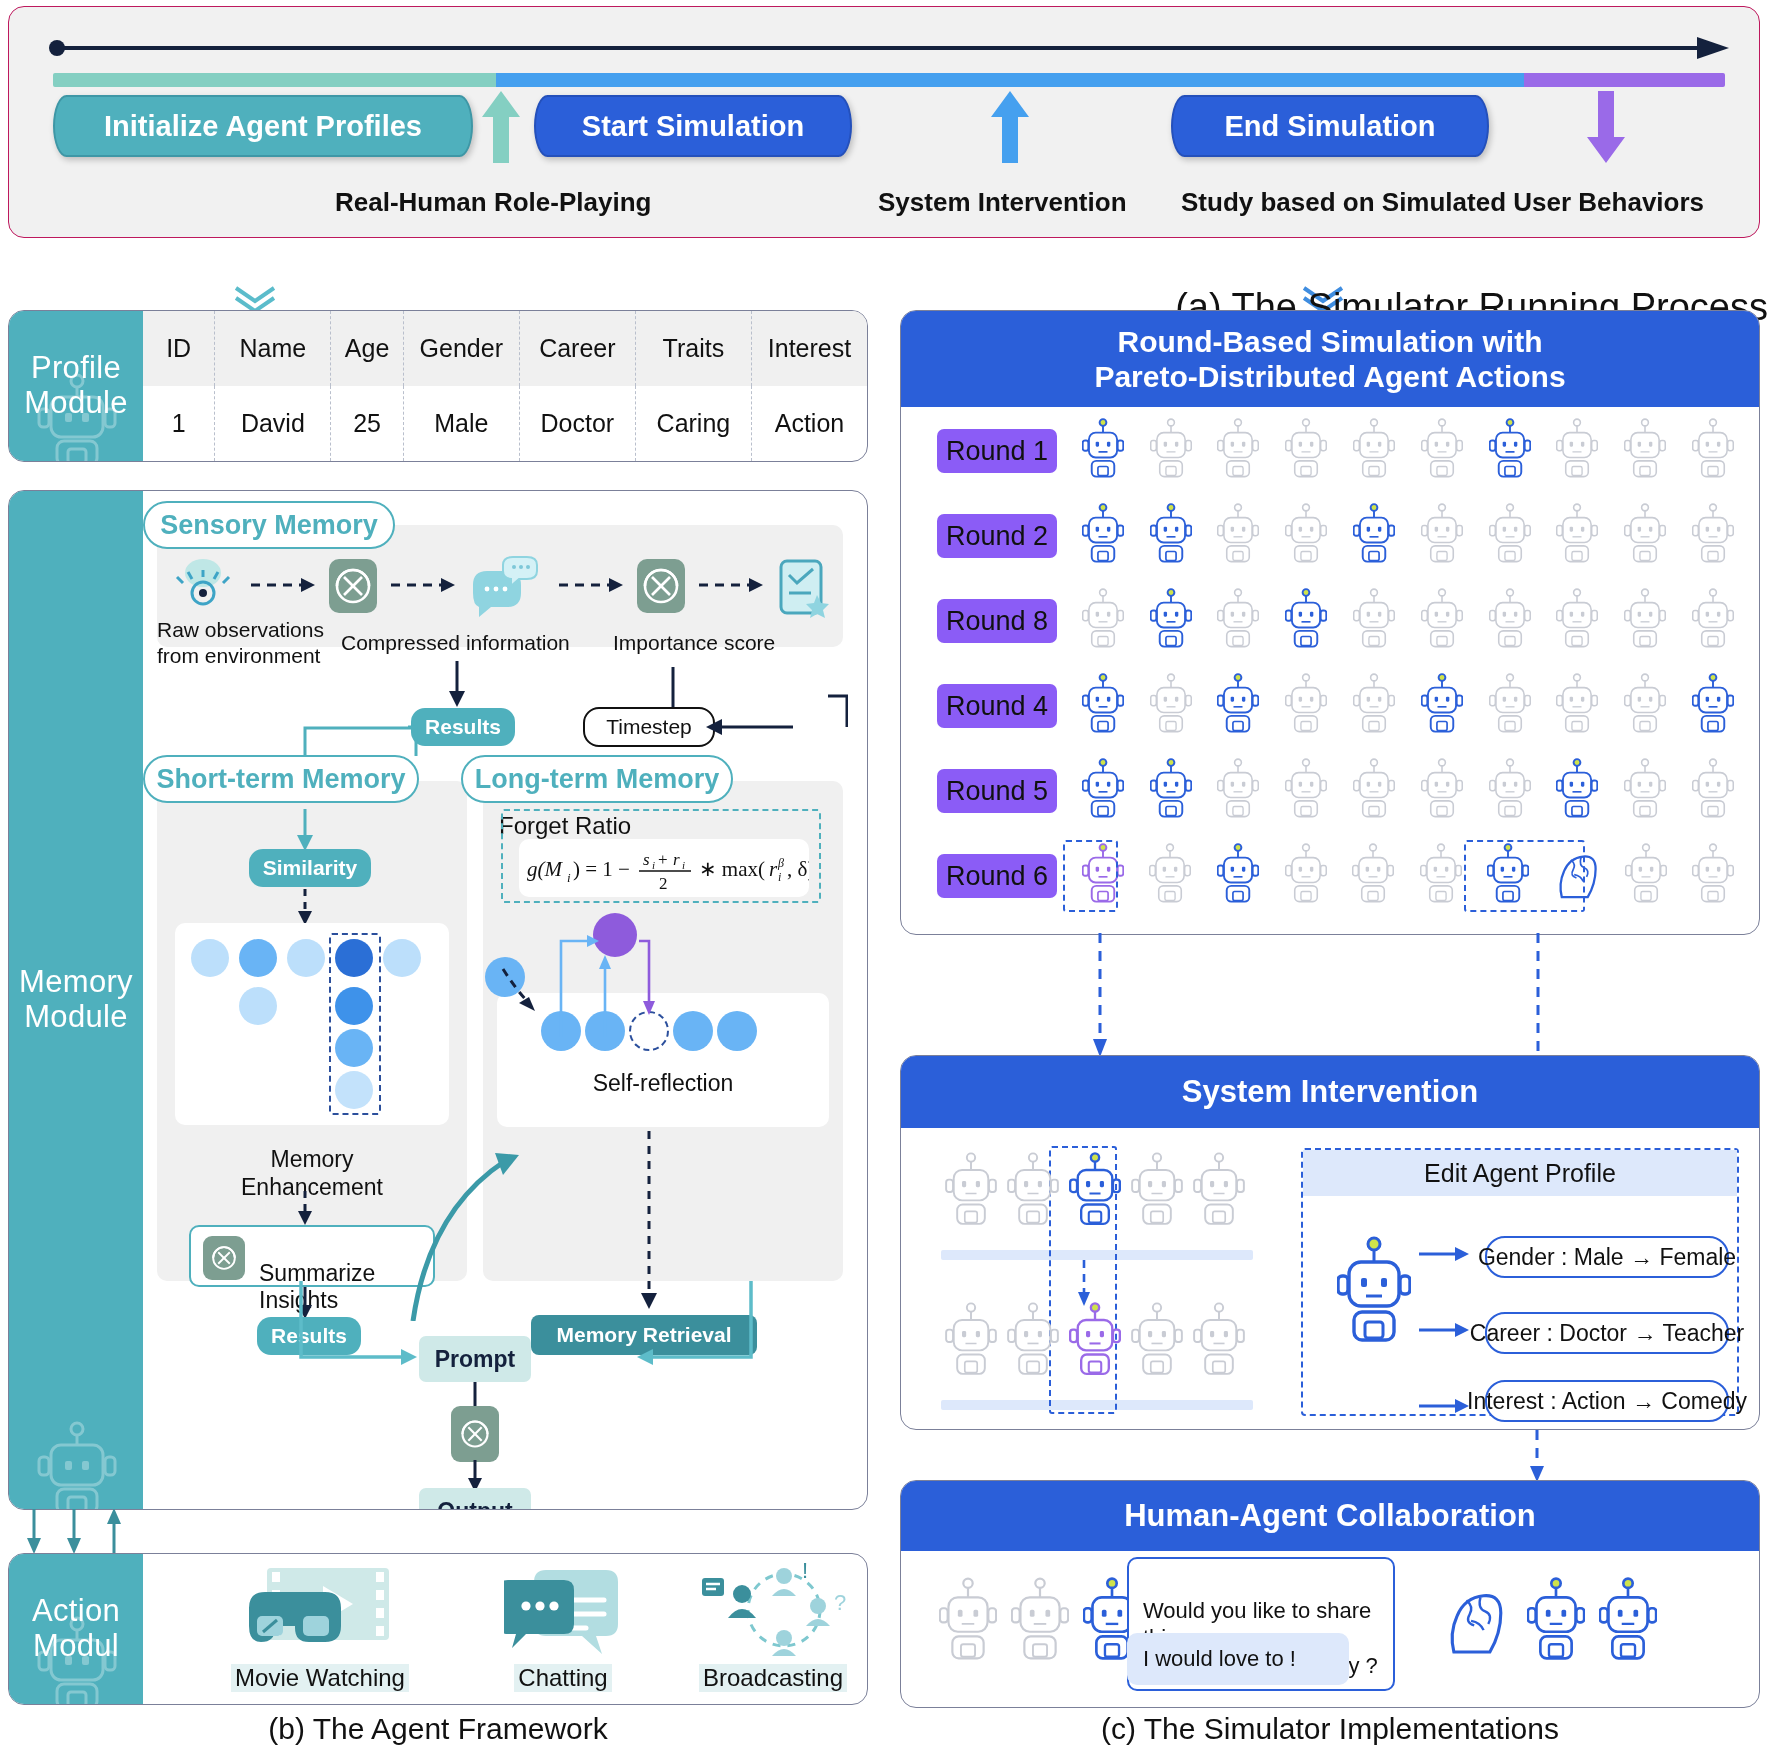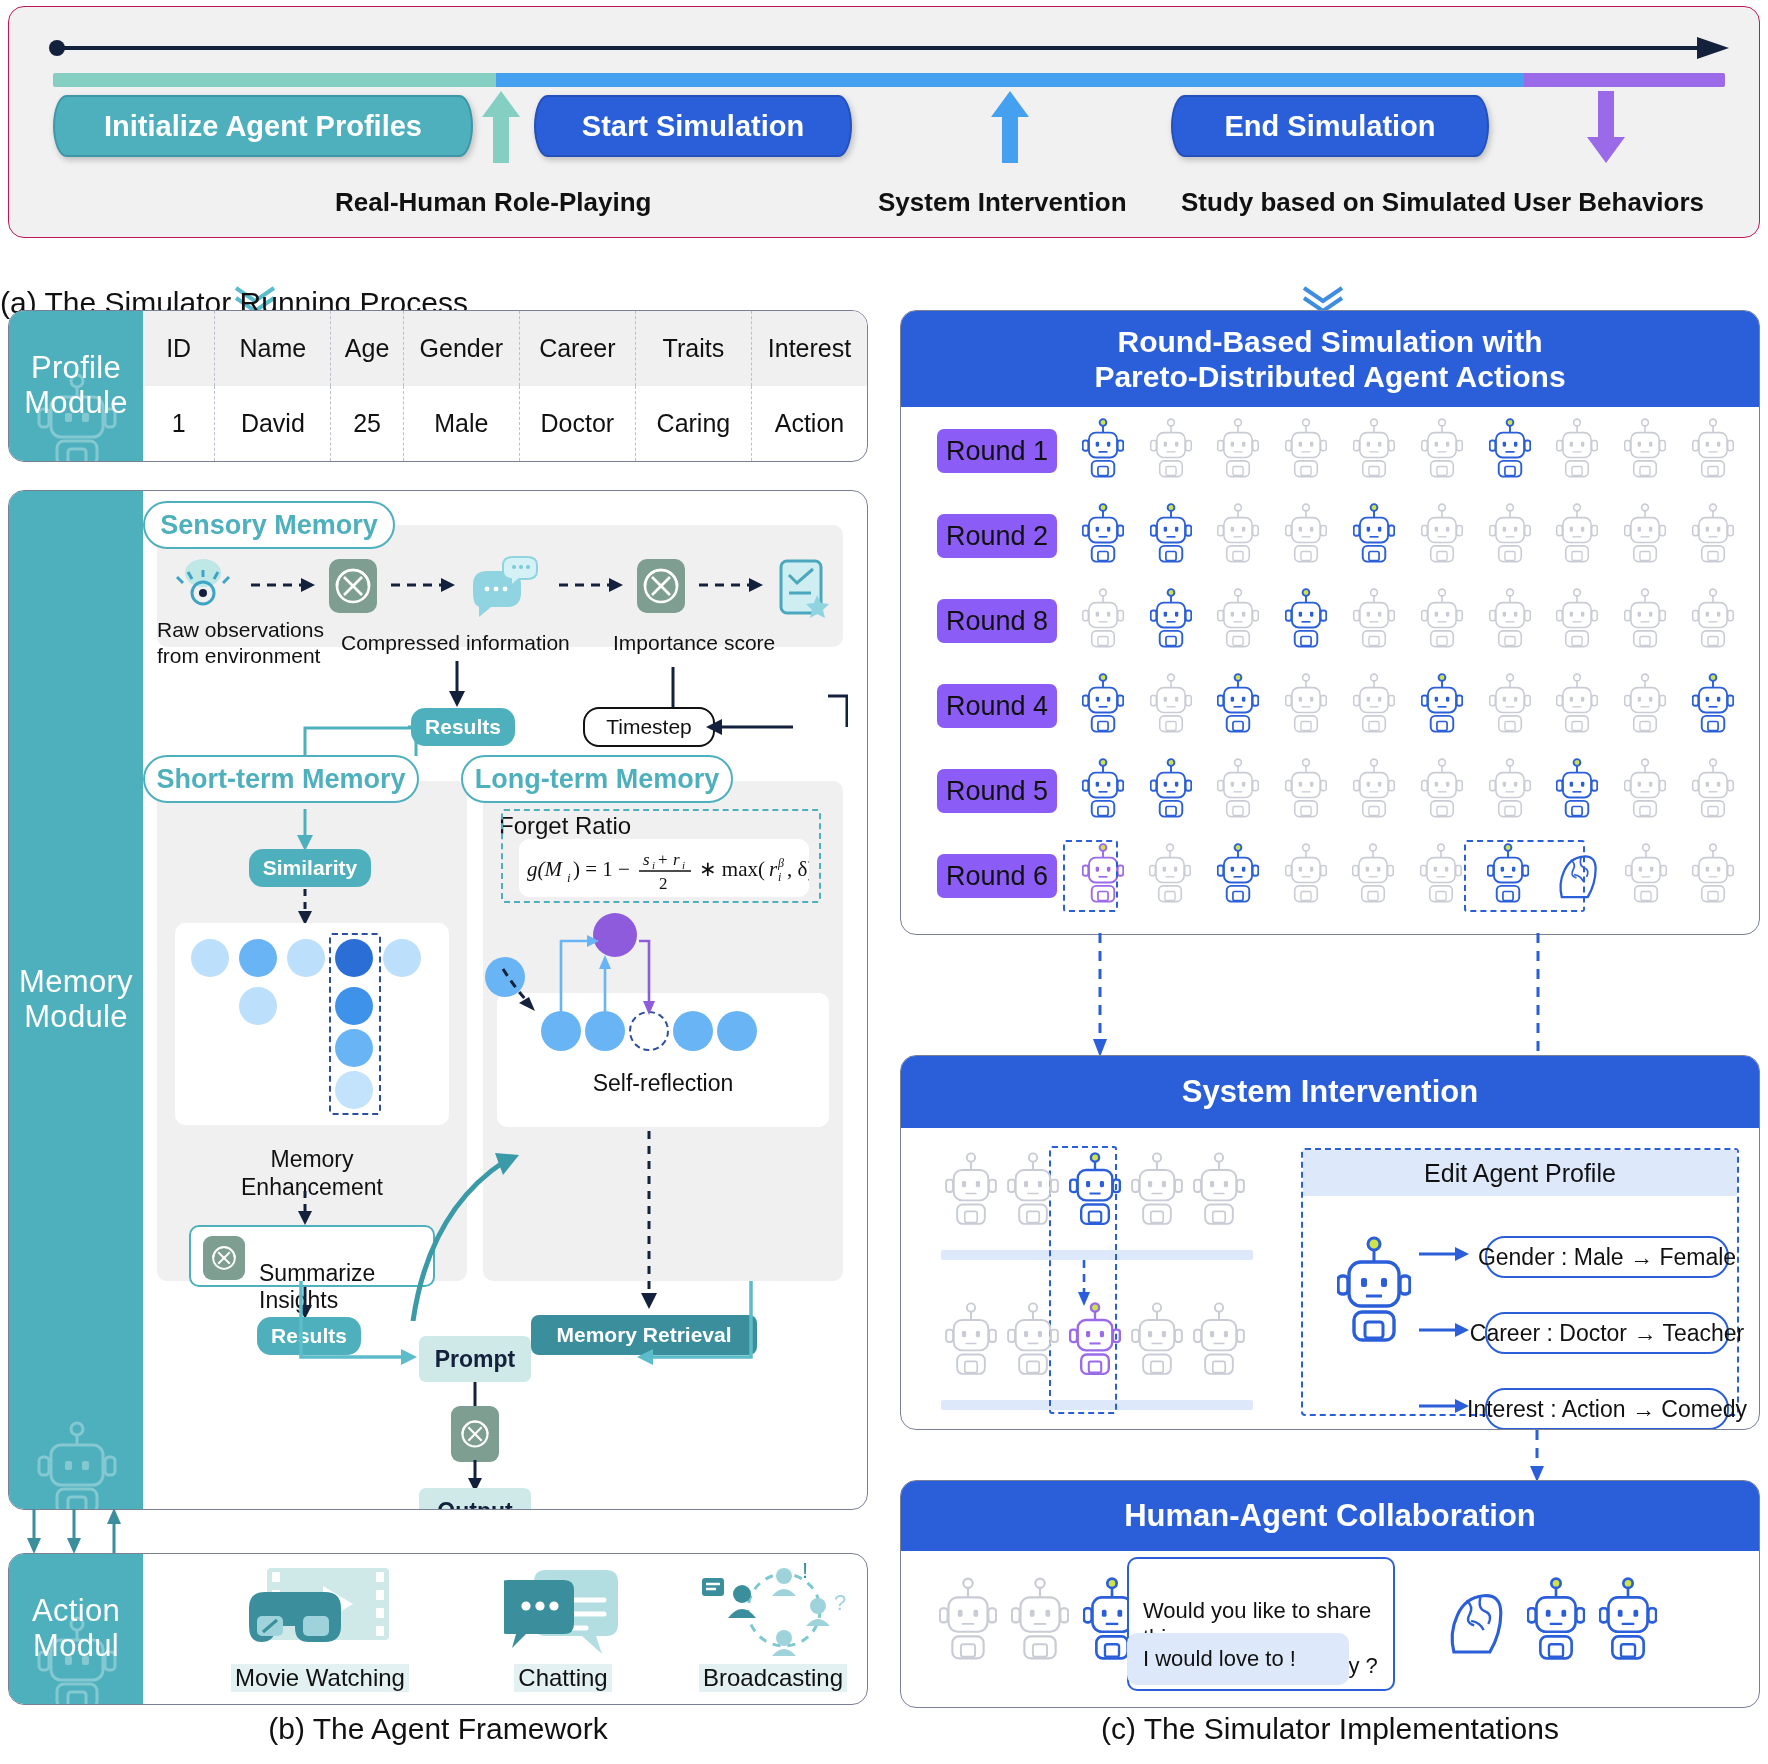--- a/index.html
+++ b/index.html
@@ -49,8 +49,8 @@
   #cap-study { left: 1172px; top: 180px; }
 
   #label-a {
-    position: absolute; left: 0; top: 286px; width: 1768px; text-align: left;
-    font-size: 30px; color: #111;
+    position: absolute; left: 0; top: 286px; width: 1768px; text-align: right;
+    font-size: 38px; color: #111;
   }
   .chev { position: absolute; width: 46px; height: 28px; }
   #chev-left { left: 232px; top: 285px; }

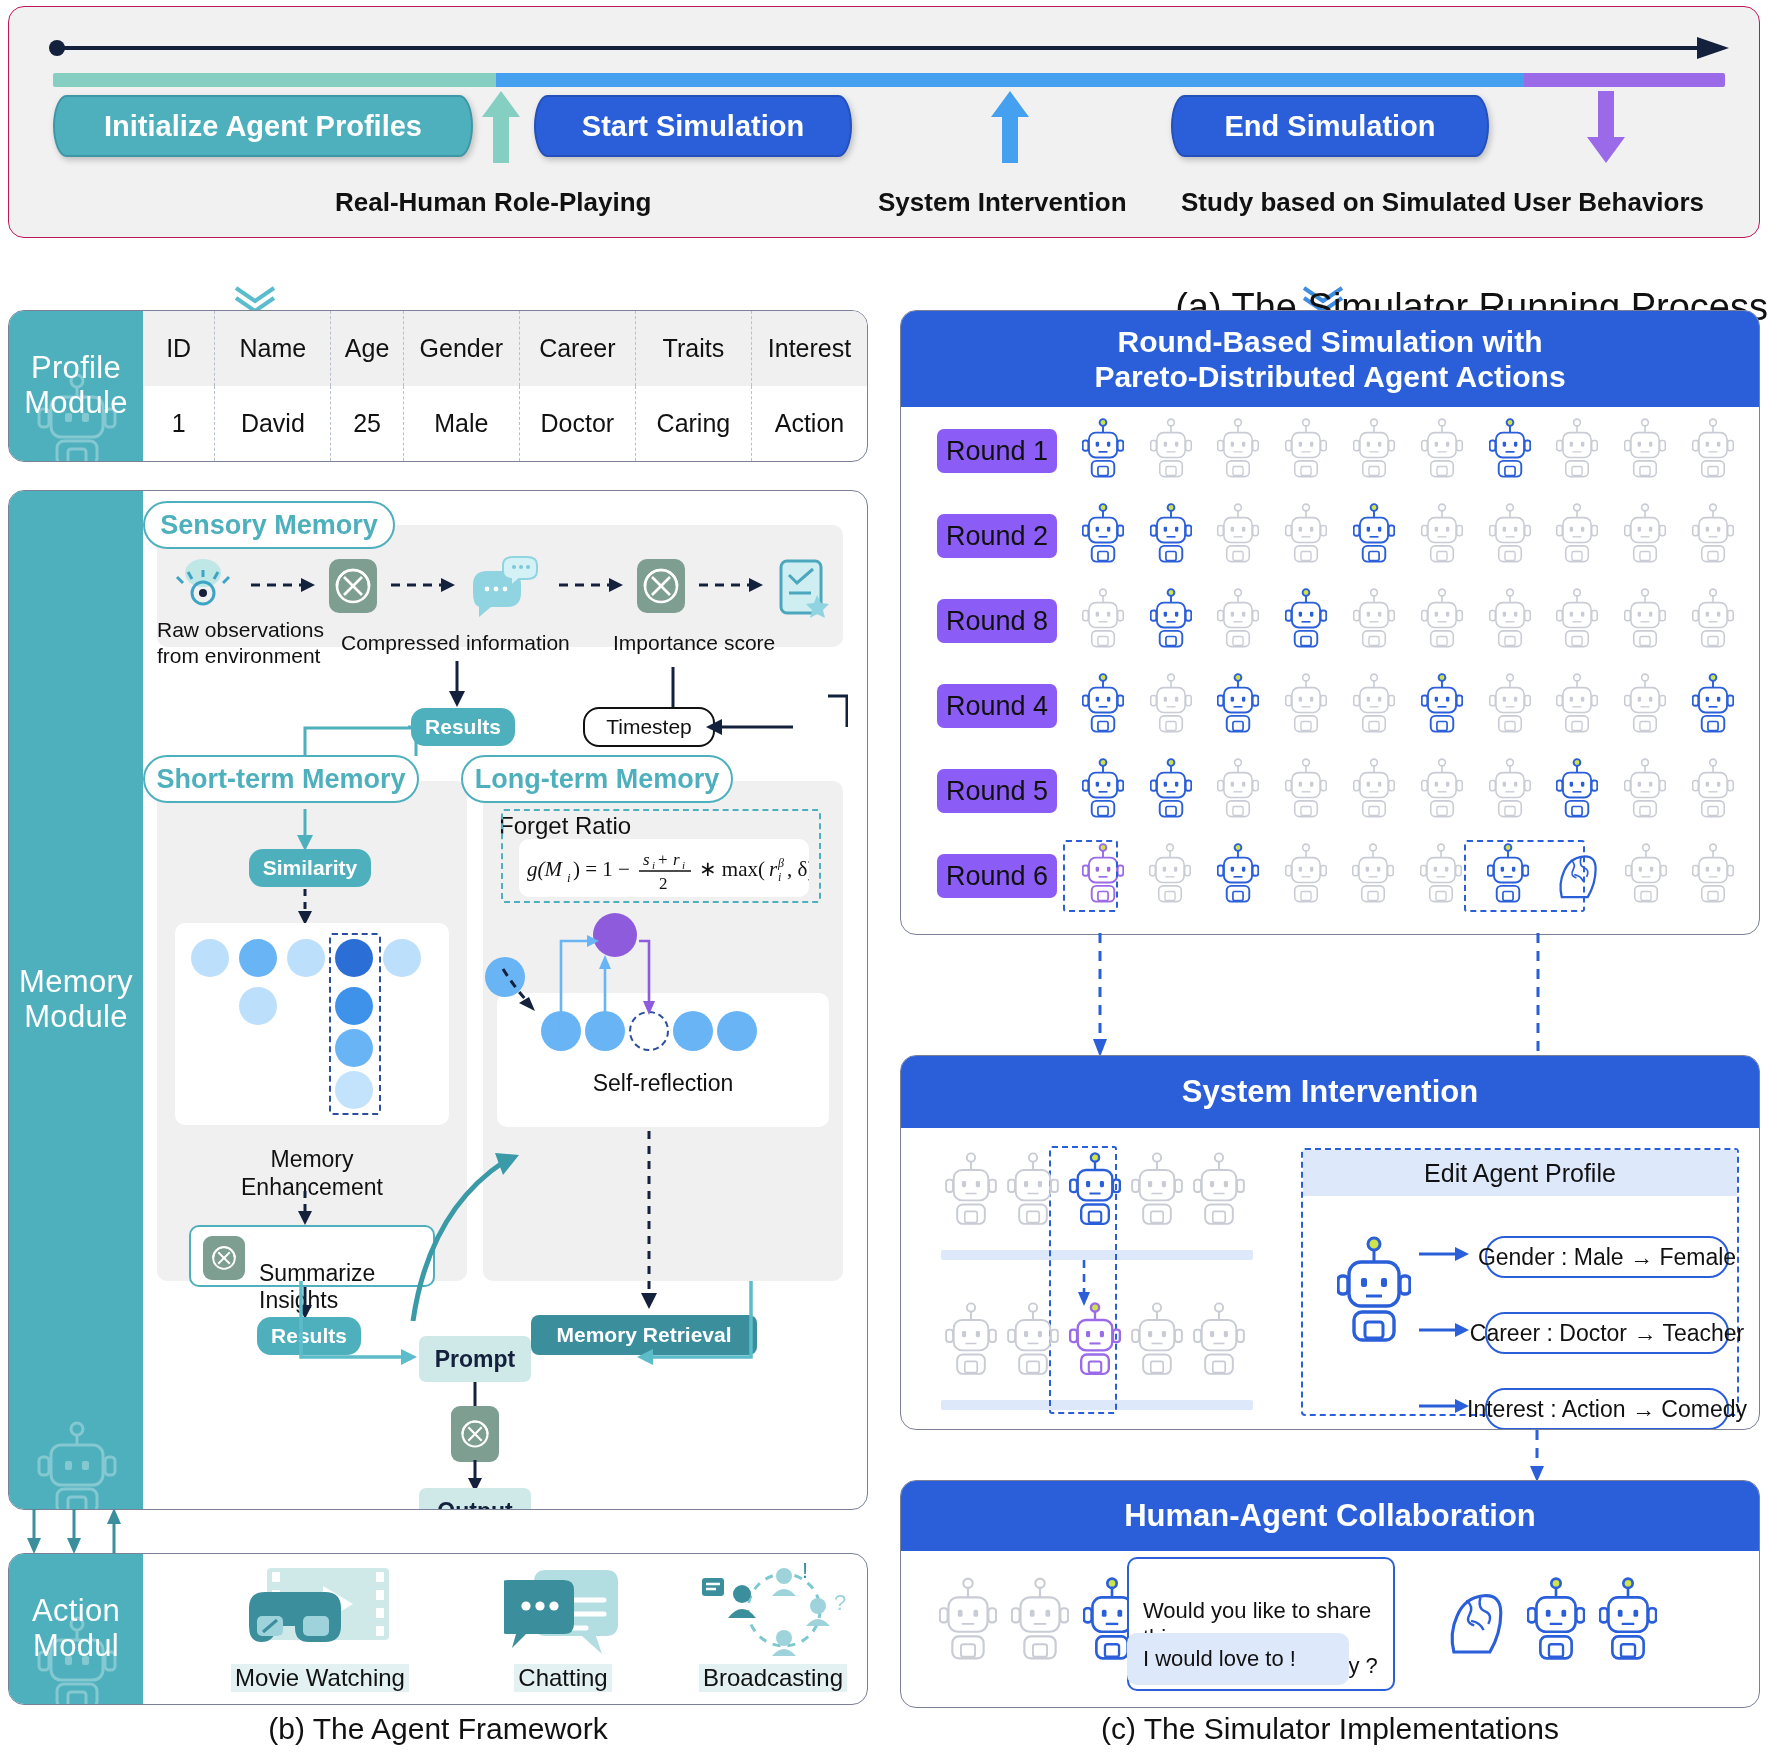--- a/index.html
+++ b/index.html
@@ -1565,7 +1565,7 @@
     </svg>
     <div class="edit-row" style="left:182px; top:86px; width:244px; height:42px;">Gender : Male → Female</div>
     <div class="edit-row" style="left:182px; top:162px; width:244px; height:42px;">Career : Doctor → Teacher</div>
-    <div class="edit-row" style="left:182px; top:238px; width:244px; height:42px;">Interest : Action → Comedy</div>
+    <div class="edit-row" style="left:182px; top:230px; width:244px; height:42px;">Interest : Action → Comedy</div>
   </div>
 </div>
 

